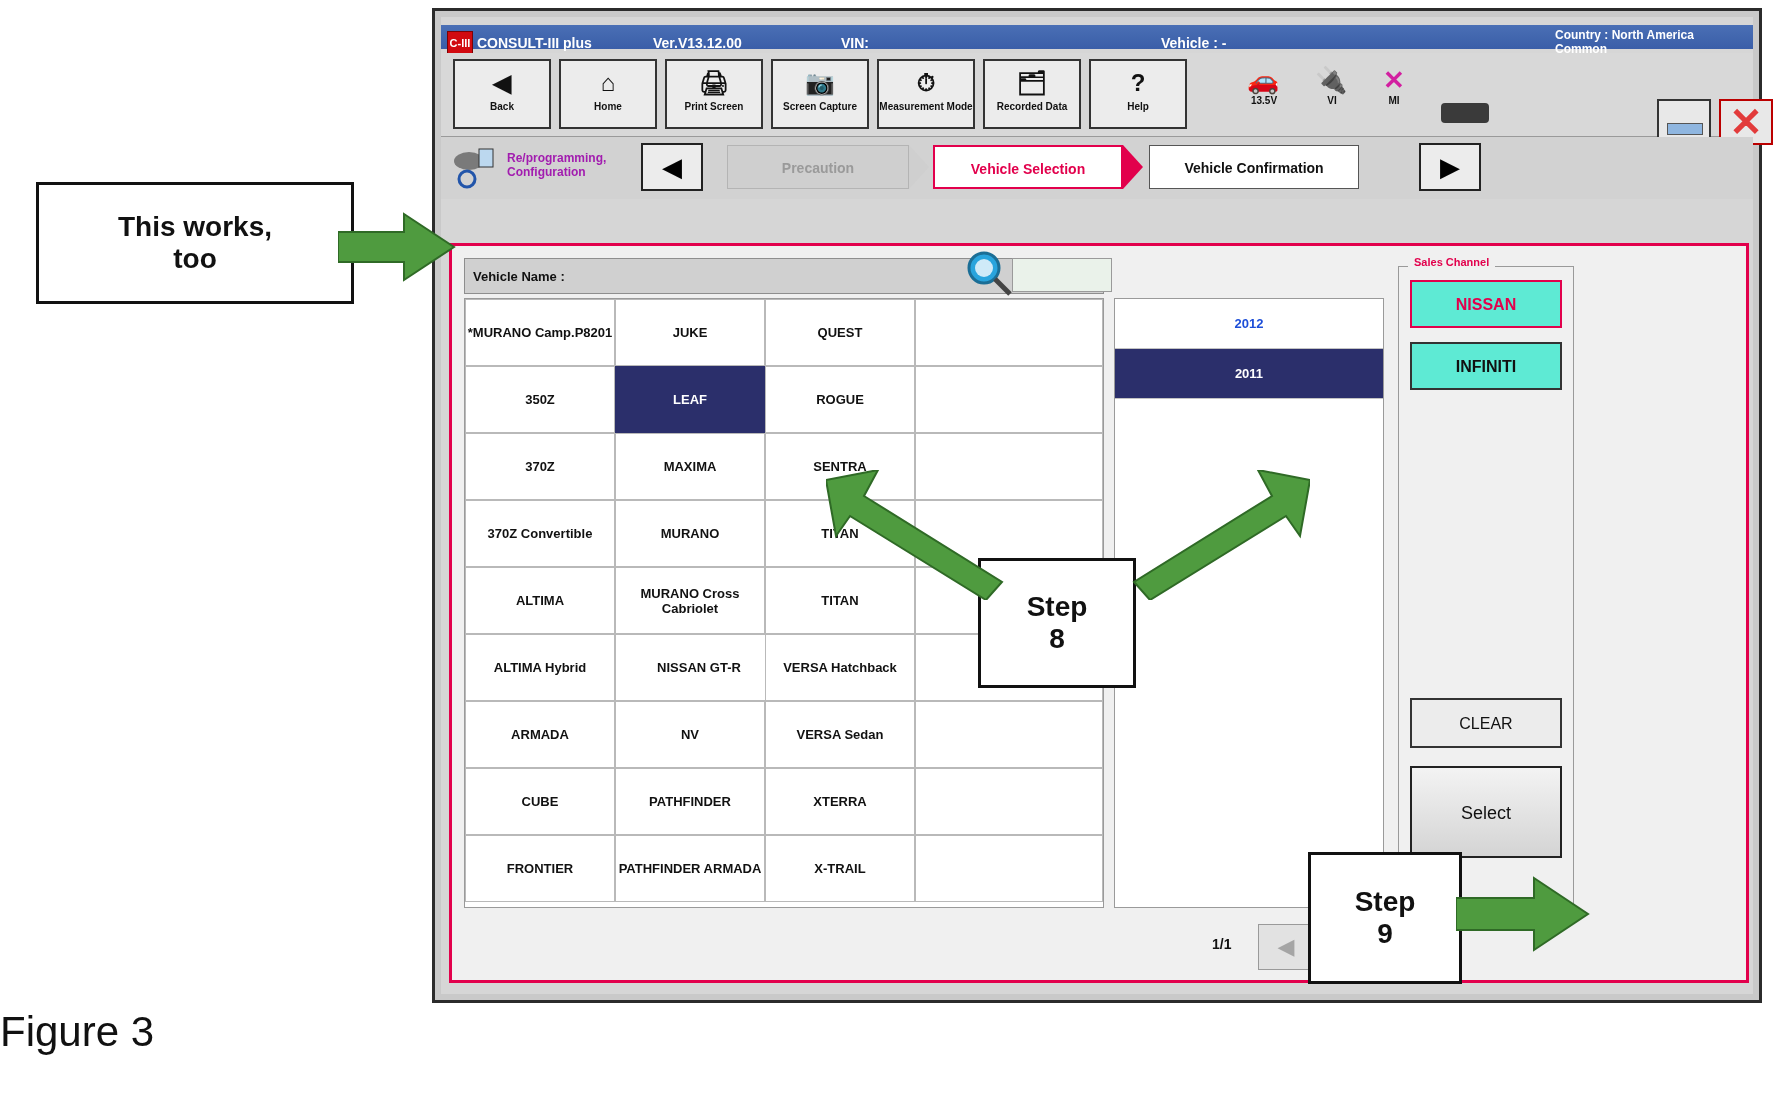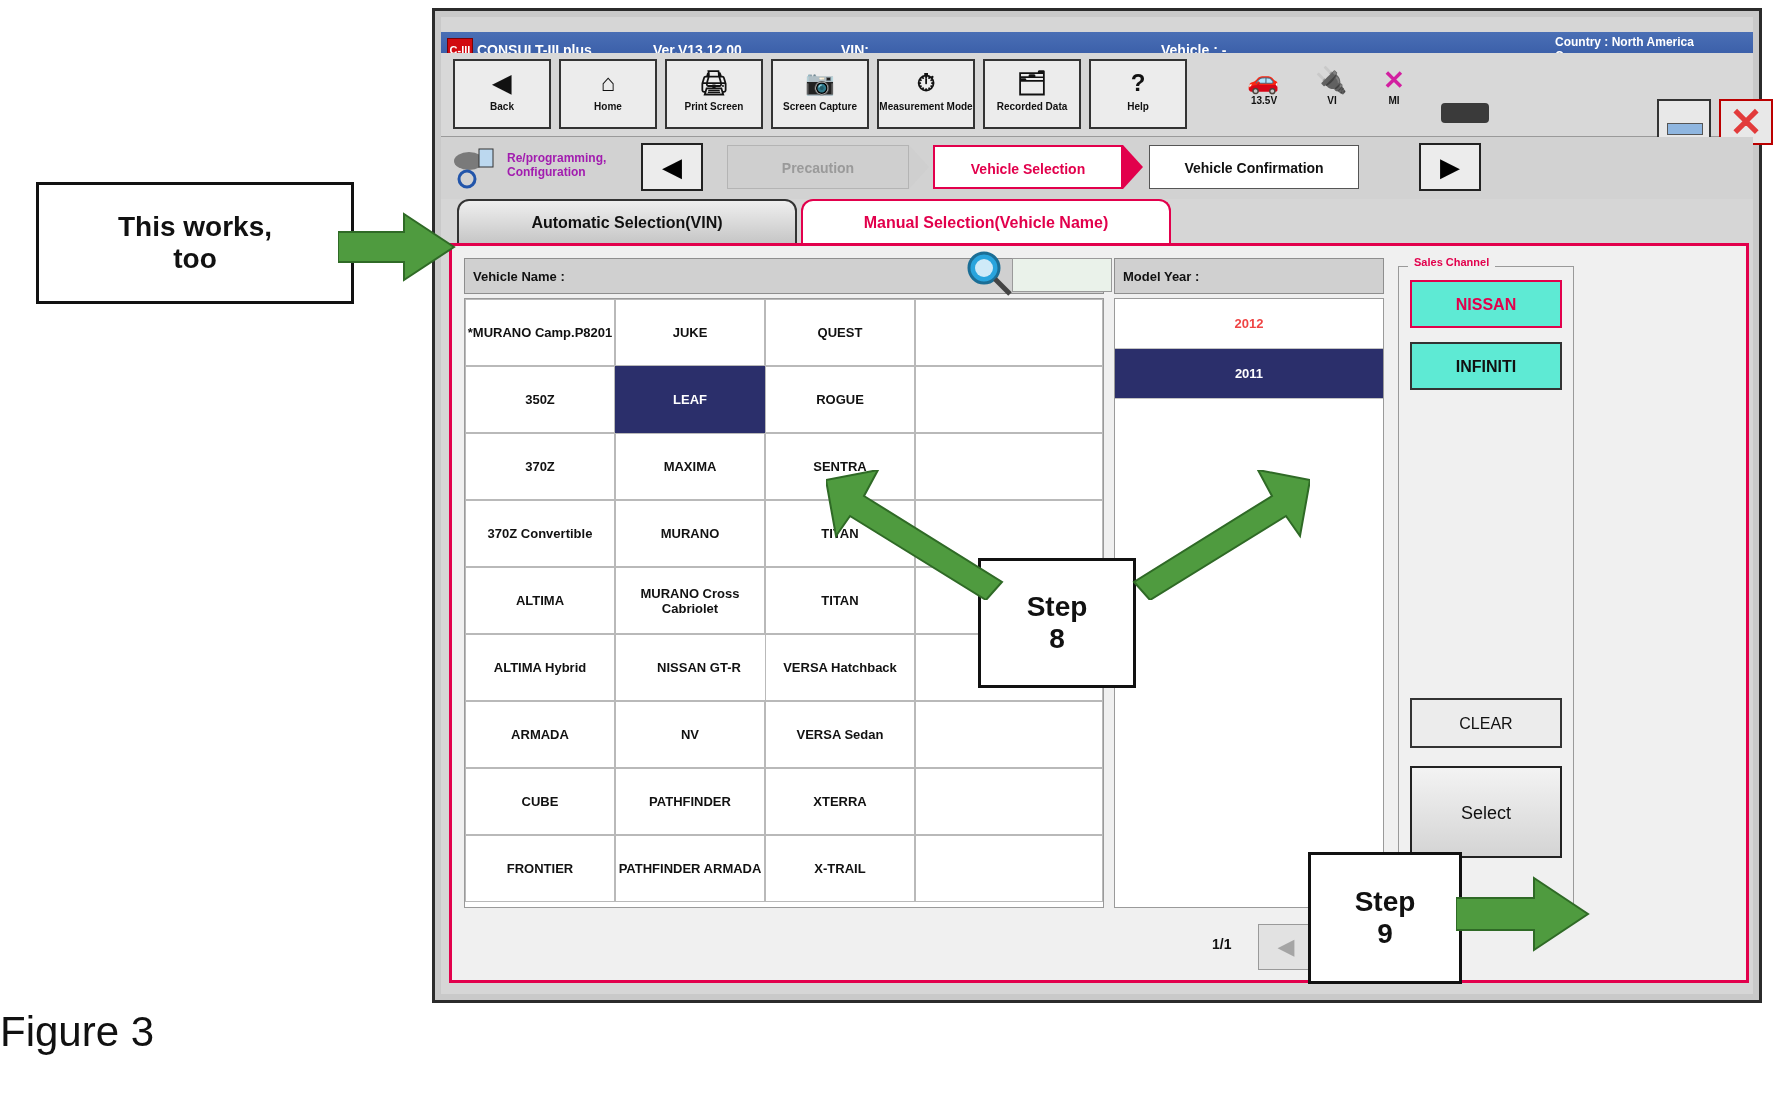--- a/index.html
+++ b/index.html
@@ -17,7 +17,7 @@
 
   
   .titlebar{
-    position:absolute;left:0;top:15px;width:100%;height:24px;
+    position:absolute;left:0;top:8px;width:100%;height:24px;
     background:linear-gradient(#4a6fb5,#3a5ea8);
     color:#fff;font-size:14px;font-weight:bold;box-sizing:border-box;
   }

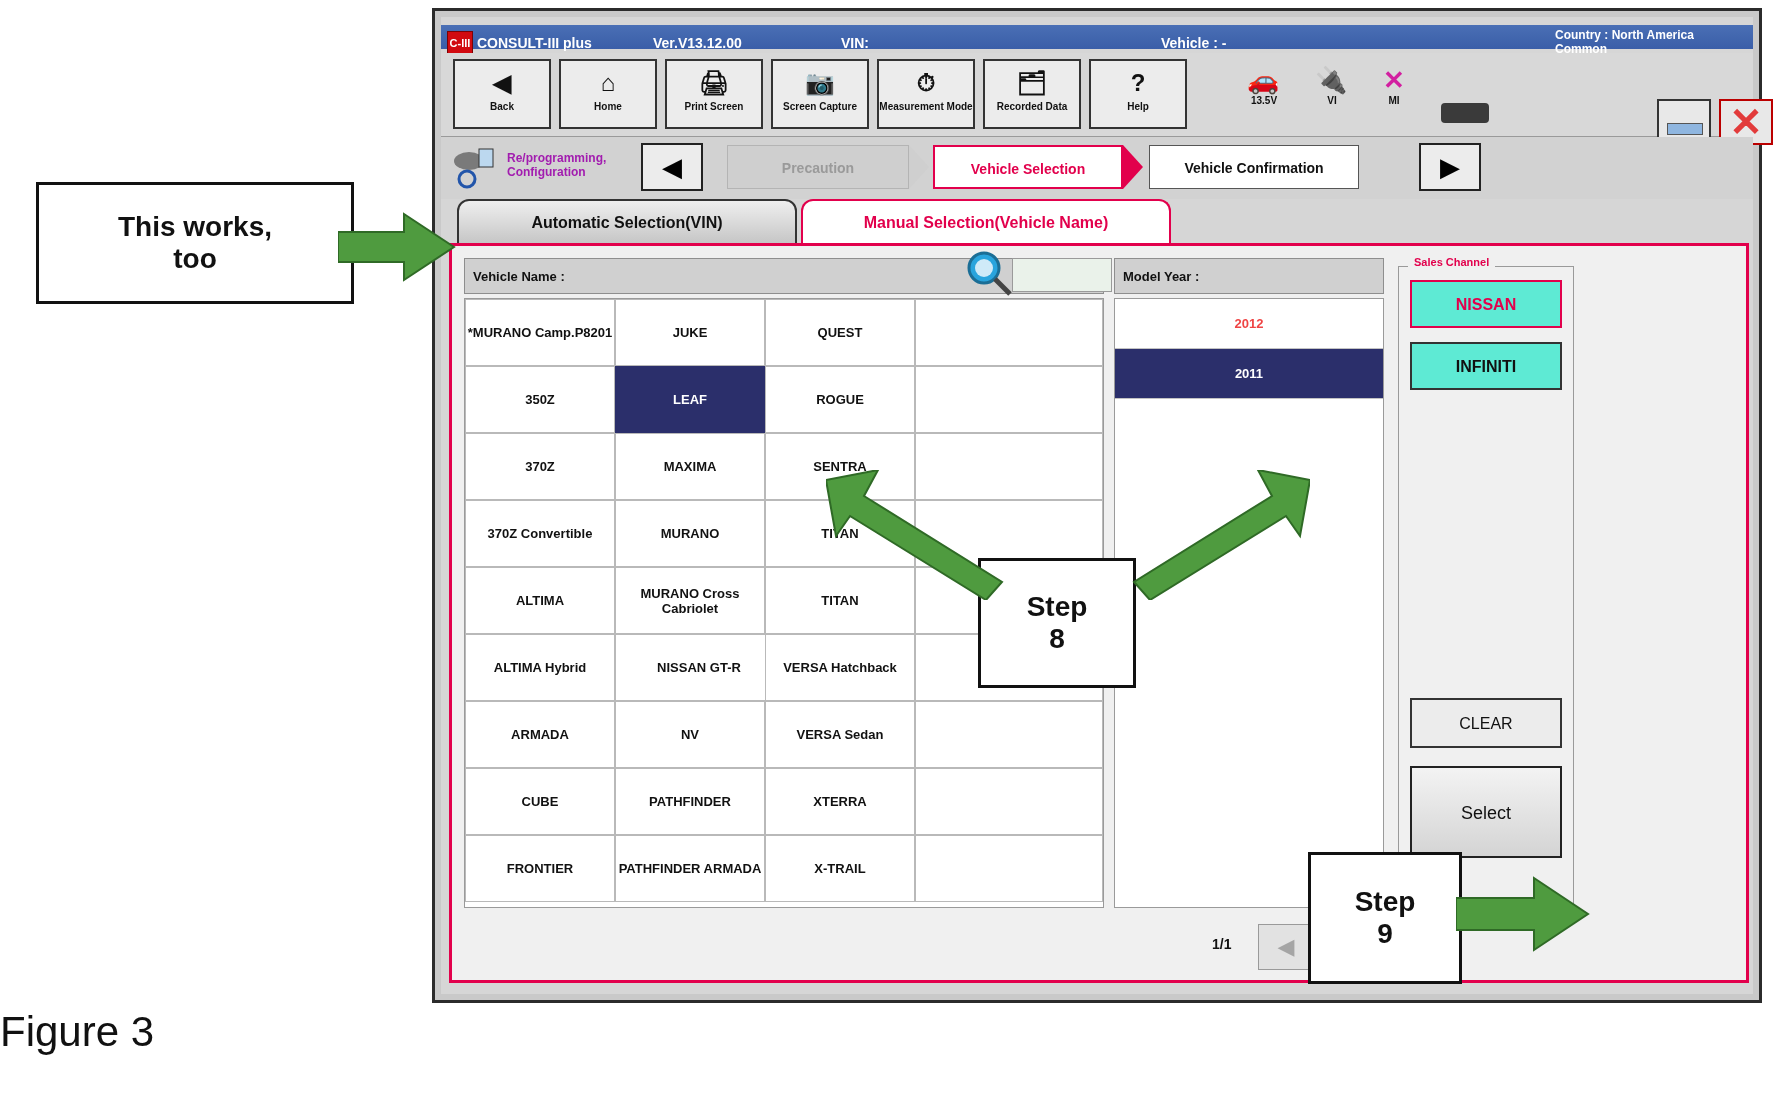--- a/index.html
+++ b/index.html
@@ -205,10 +205,6 @@
       <div class="navbtn" style="left:978px"><span>▶</span></div>
     </div>
 
-    <div class="tabs">
-      <div class="tab inactive" style="left:8px;width:340px"><span>Automatic Selection(VIN)</span></div>
-      <div class="tab active" style="left:352px;width:370px"><span>Manual Selection(Vehicle Name)</span></div>
-    </div>
 
     <div class="panel">
 

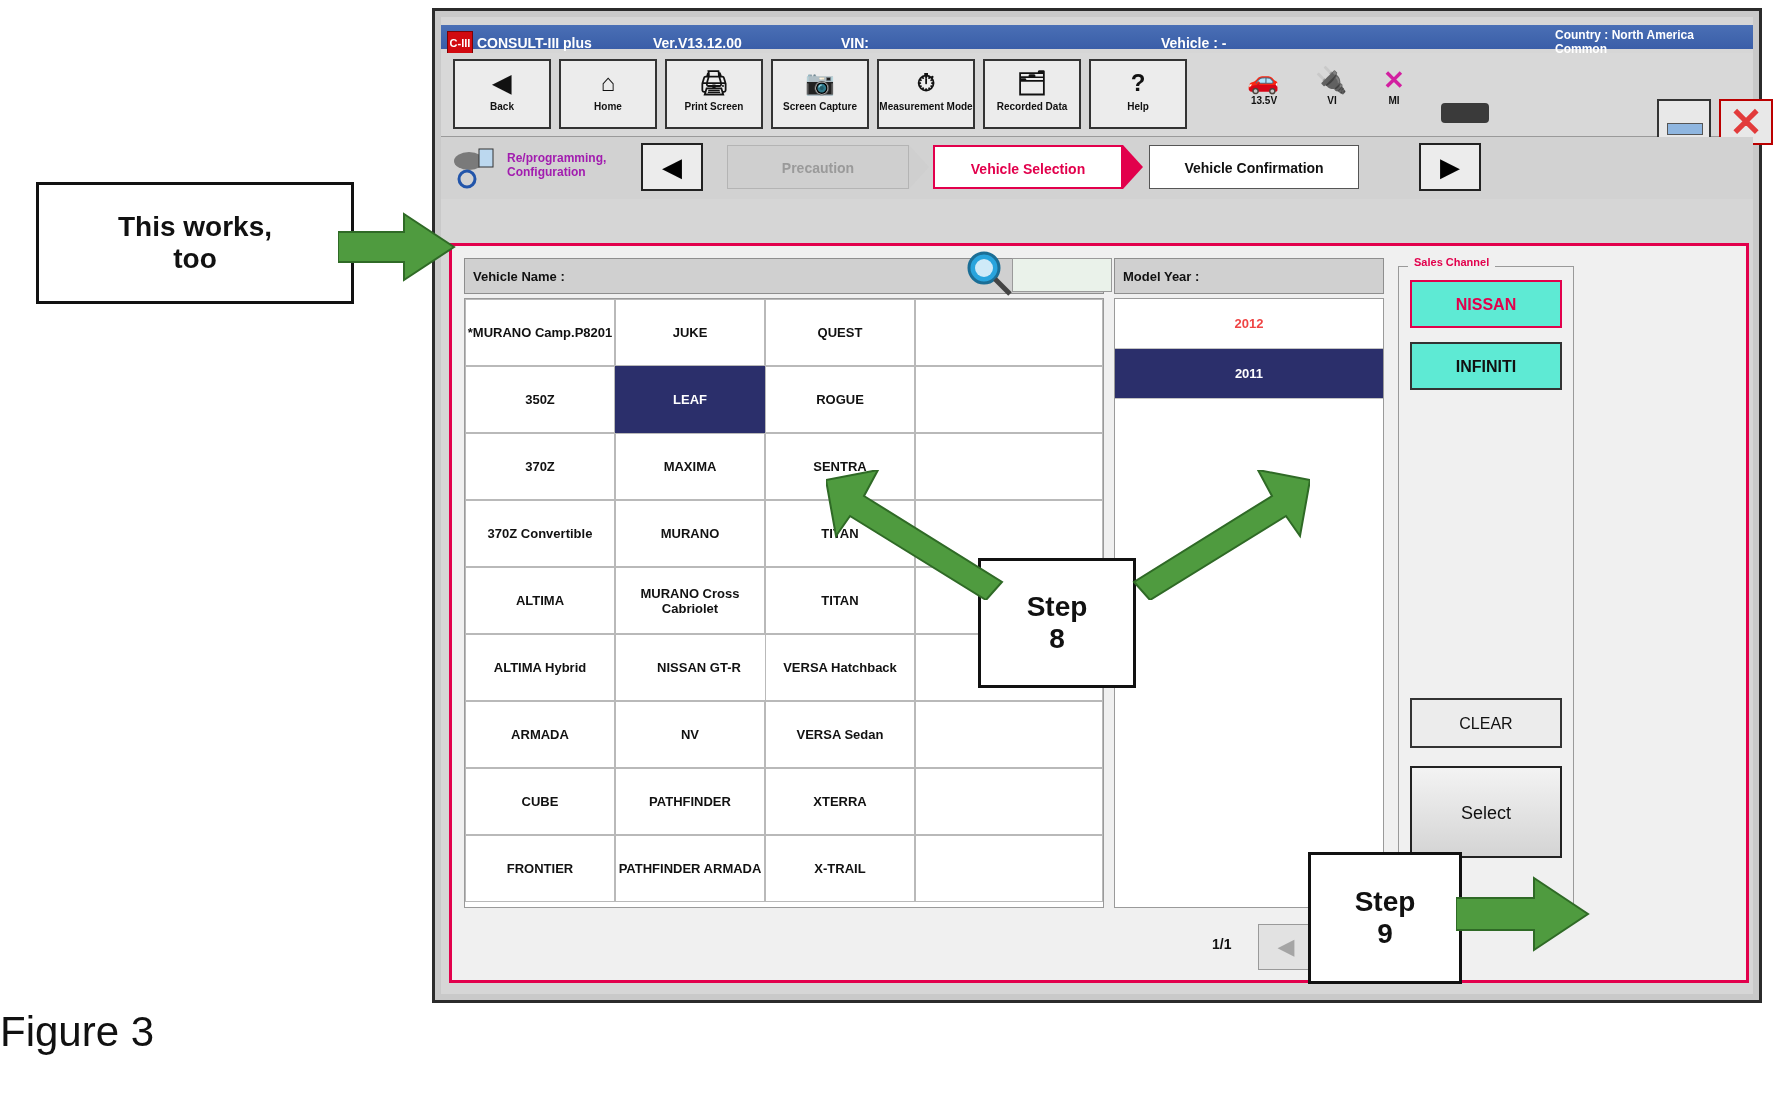--- a/index.html
+++ b/index.html
@@ -218,7 +218,6 @@
         </svg>
       </div>
 
-      <div class="colhead" style="left:662px;top:12px;width:270px">Model Year :</div>
 
       <div class="vgrid">
         <div class="vcell" style="left:0px;  top:0px;  width:150px;height:67px">*MURANO Camp.P8201</div>

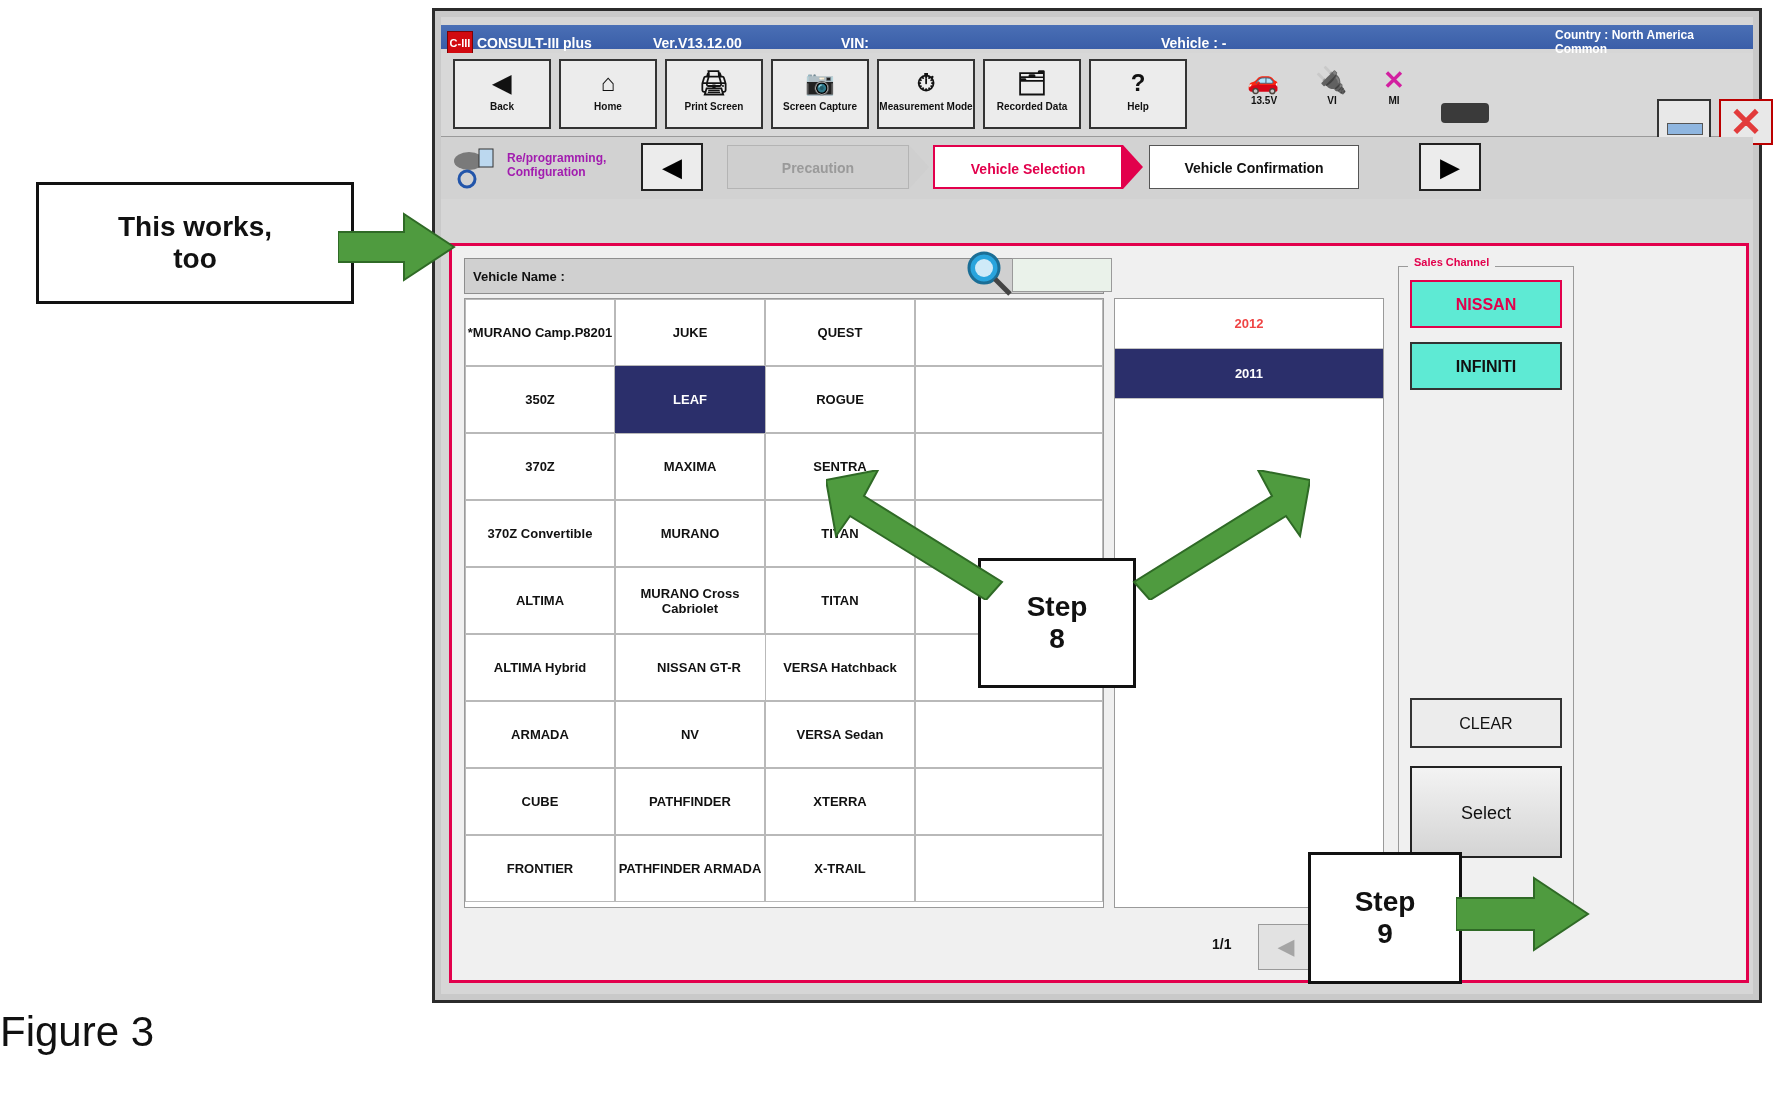--- a/index.html
+++ b/index.html
@@ -89,7 +89,7 @@
 
   
   .mygrid{position:absolute;left:662px;top:52px;width:270px;height:610px;background:#fff;border:1px solid #9a9a9a;box-sizing:border-box;}
-  .mycell{position:absolute;left:0;width:268px;height:50px;line-height:50px;text-align:center;font-size:13px;font-weight:bold;box-sizing:border-box;border-bottom:1px solid #c3c3c3;background:#fff;color:#ef4444;}
+  .mycell{position:absolute;left:0;width:268px;height:50px;line-height:50px;text-align:center;font-size:13px;font-weight:bold;box-sizing:border-box;border-bottom:1px solid #c3c3c3;background:#fff;color:#1d4ed8;}
   .mycell.sel{background:#2b2f6b;color:#fff;}
 
   

